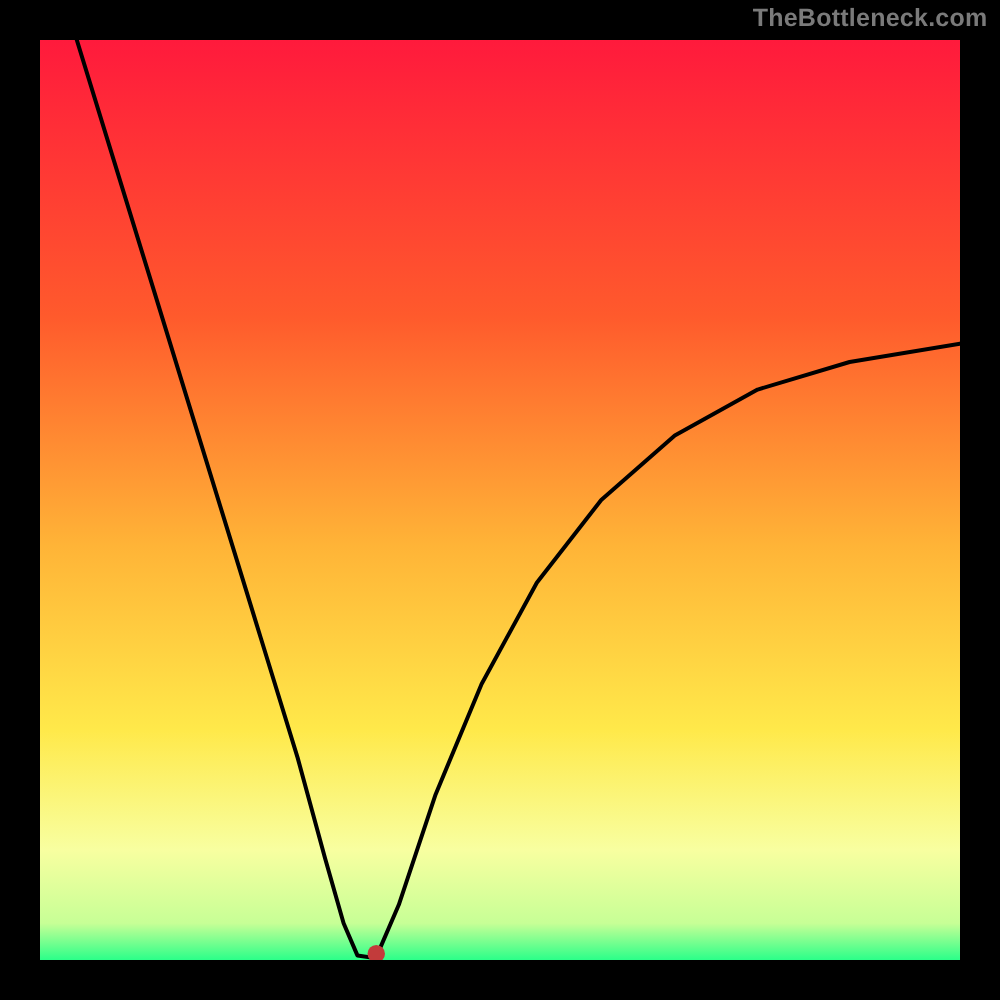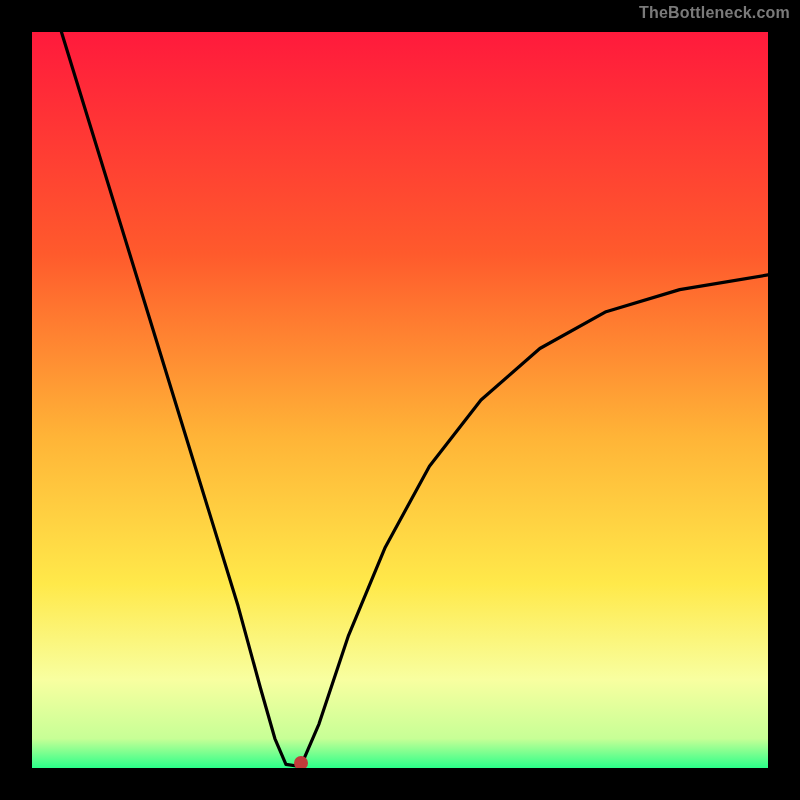--- a/index.html
+++ b/index.html
@@ -36,7 +36,7 @@
     top: 4px;
     right: 10px;
     color: #7a7a7a;
-    font-size: 16px;
+    font-size: 20px;
     font-weight: 600;
     letter-spacing: 0.2px;
   }

